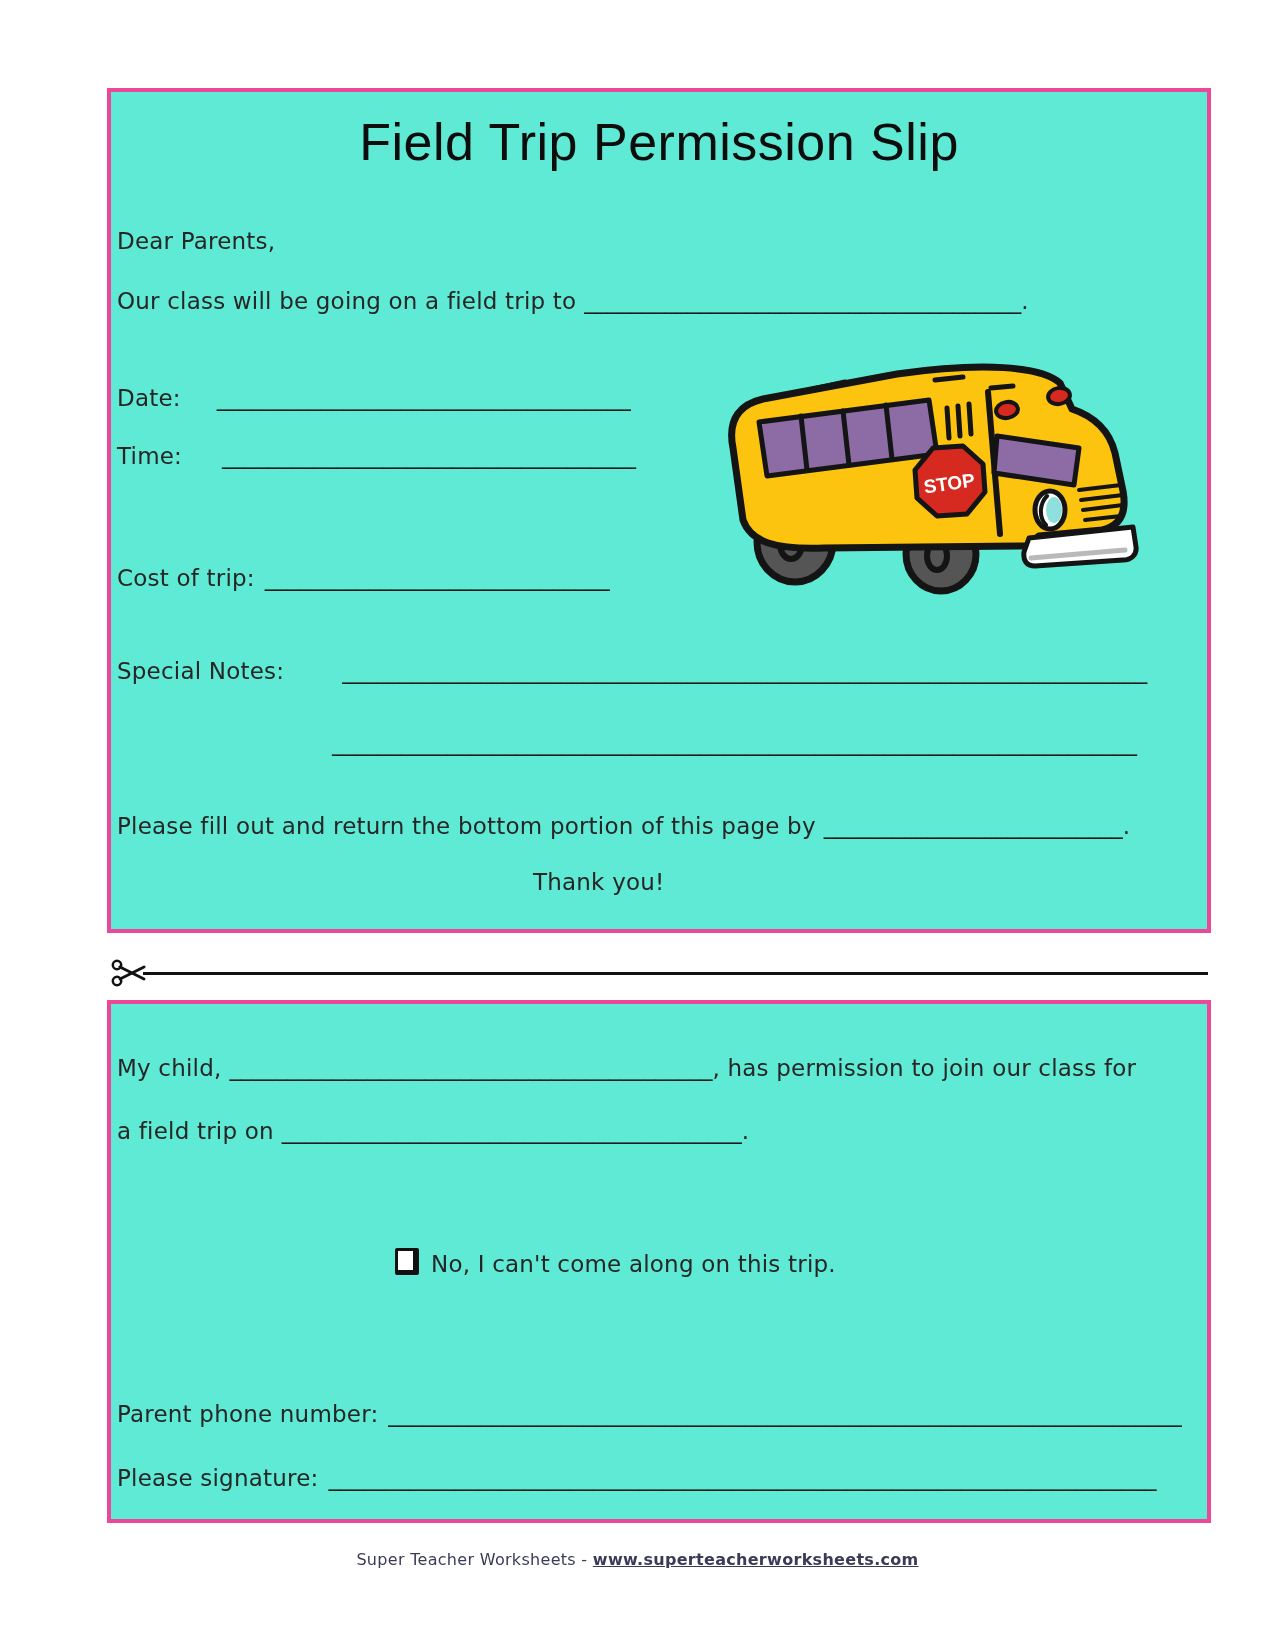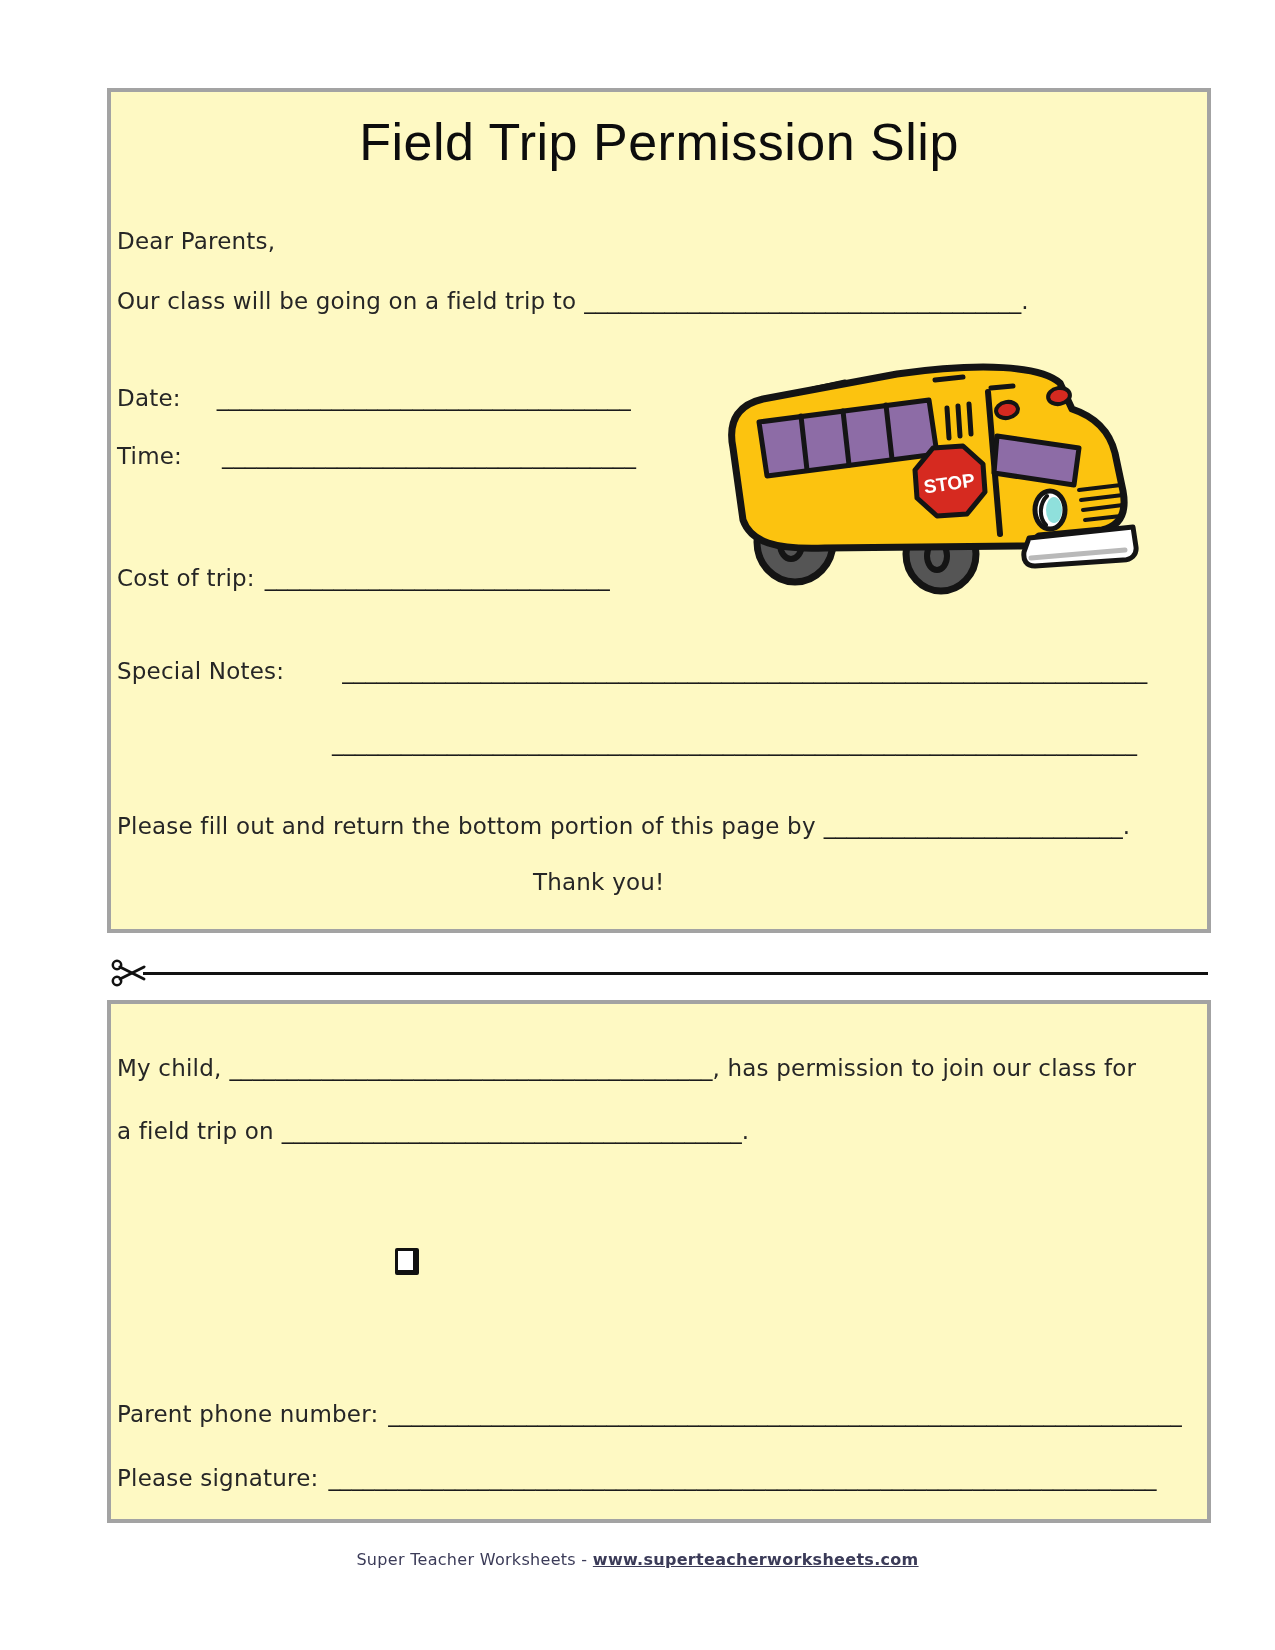--- a/index.html
+++ b/index.html
@@ -5,7 +5,7 @@
   html,body{margin:0;padding:0;background:#ffffff;}
   .page{position:relative;width:1275px;height:1650px;background:#ffffff;overflow:hidden;
         font-family:"DejaVu Sans","Liberation Sans",sans-serif;color:#262626;}
-  .box{position:absolute;border:4px solid #a3a3a3;background:#fef9c3;box-sizing:border-box;}
+  .box{position:absolute;border:4px solid #ec4899;background:#5eead4;box-sizing:border-box;}
   .box-top{left:107px;top:88px;width:1104px;height:845px;}
   .box-bottom{left:107px;top:1000px;width:1104px;height:523px;}
   .title{position:absolute;top:20px;left:0;width:100%;text-align:center;

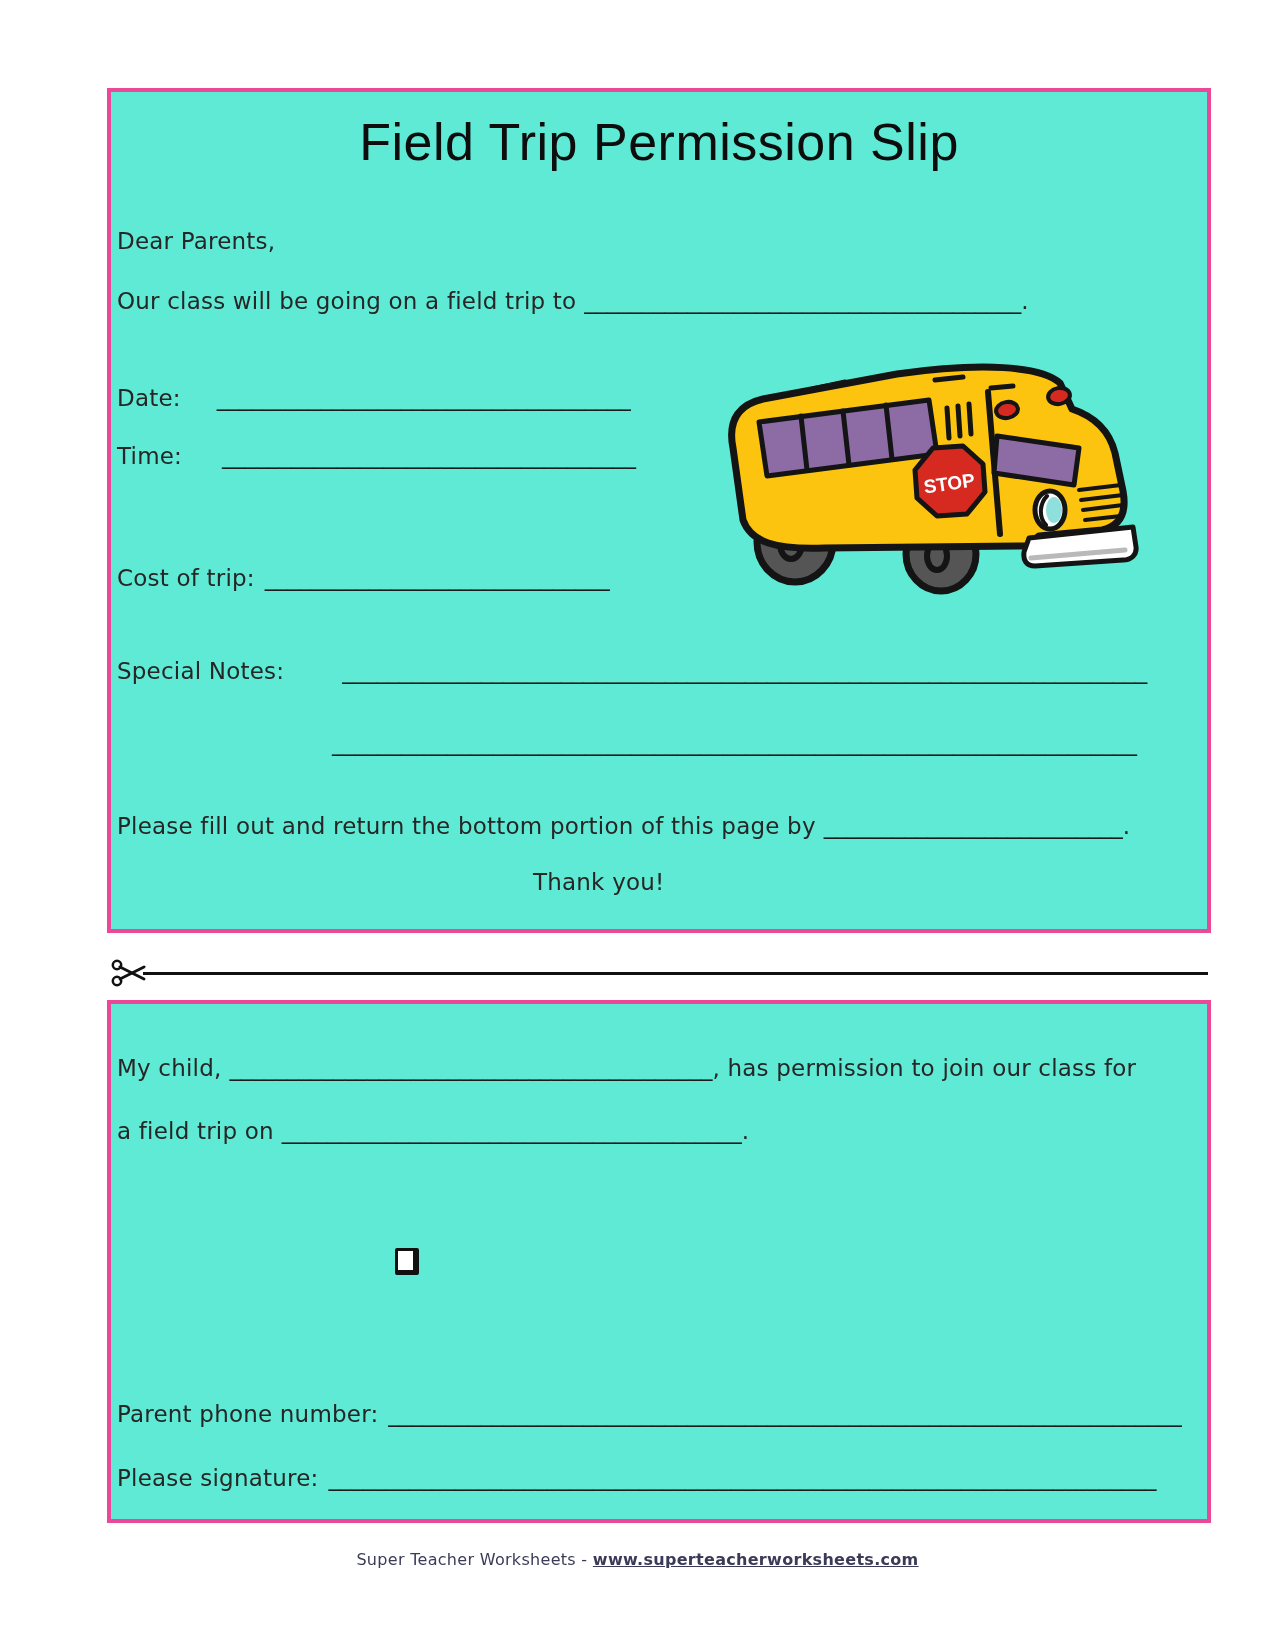--- a/index.html
+++ b/index.html
@@ -140,7 +140,7 @@
 
 
     <div class="row" style="top:244px;left:284px">
-      <span class="checkbox"></span>
+      <span class="checkbox"></span><span class="g12">No, I can't come along on this trip.</span>
     </div>
 
 

